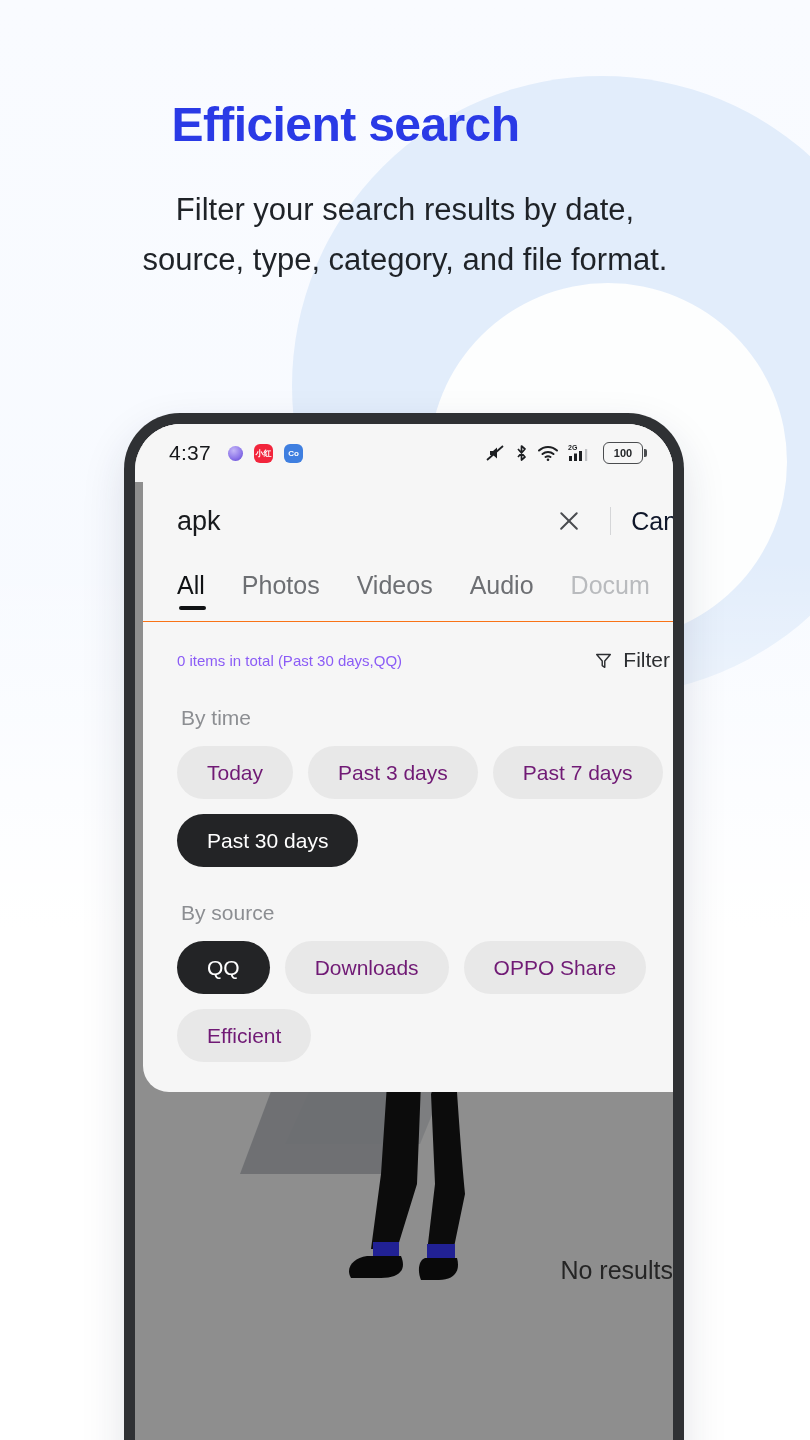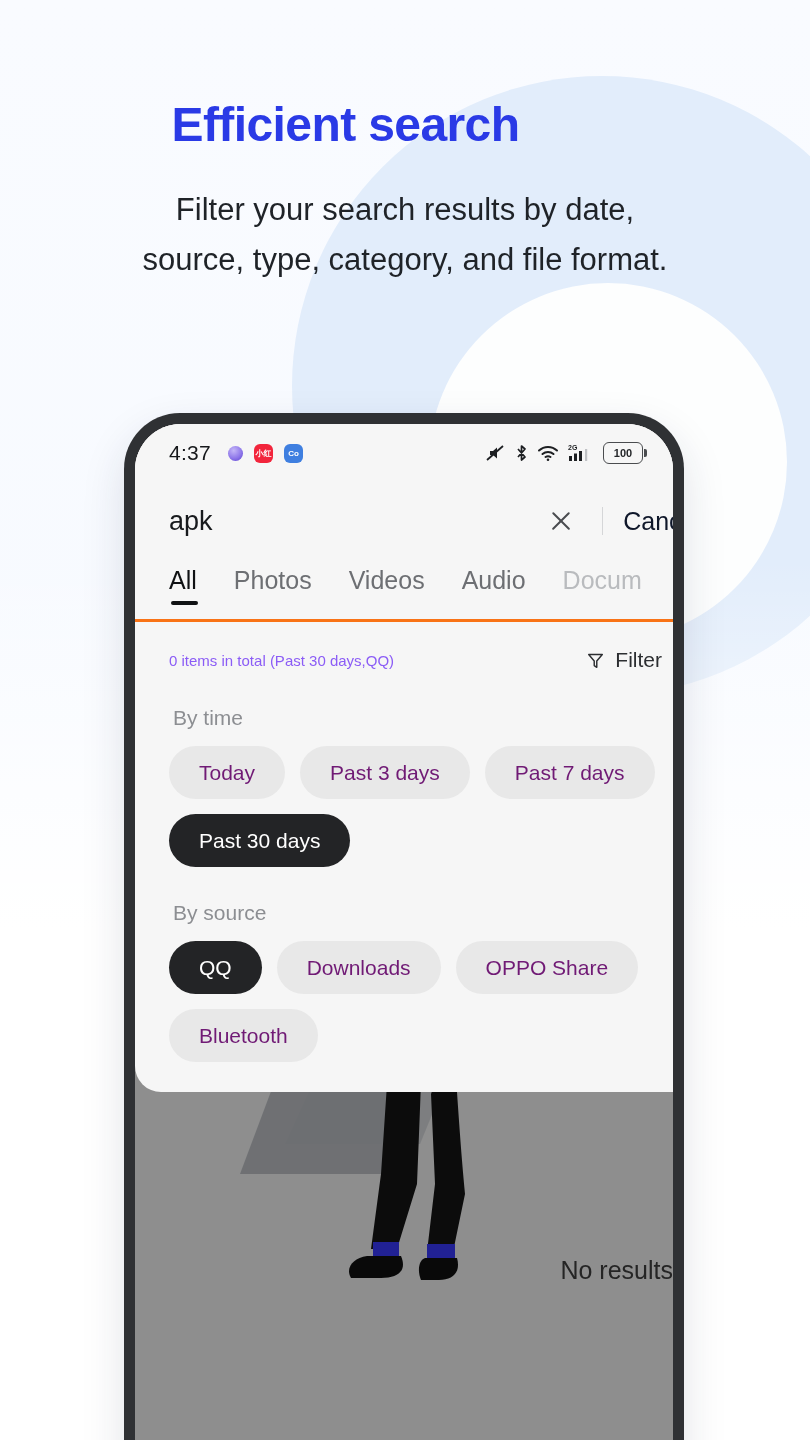--- a/index.html
+++ b/index.html
@@ -167,7 +167,7 @@
   
   .sheet {
     position: absolute;
-    left: 0;
+    left: 8px;
     top: 0;
     width: 596px;
     background: #f6f6f6;

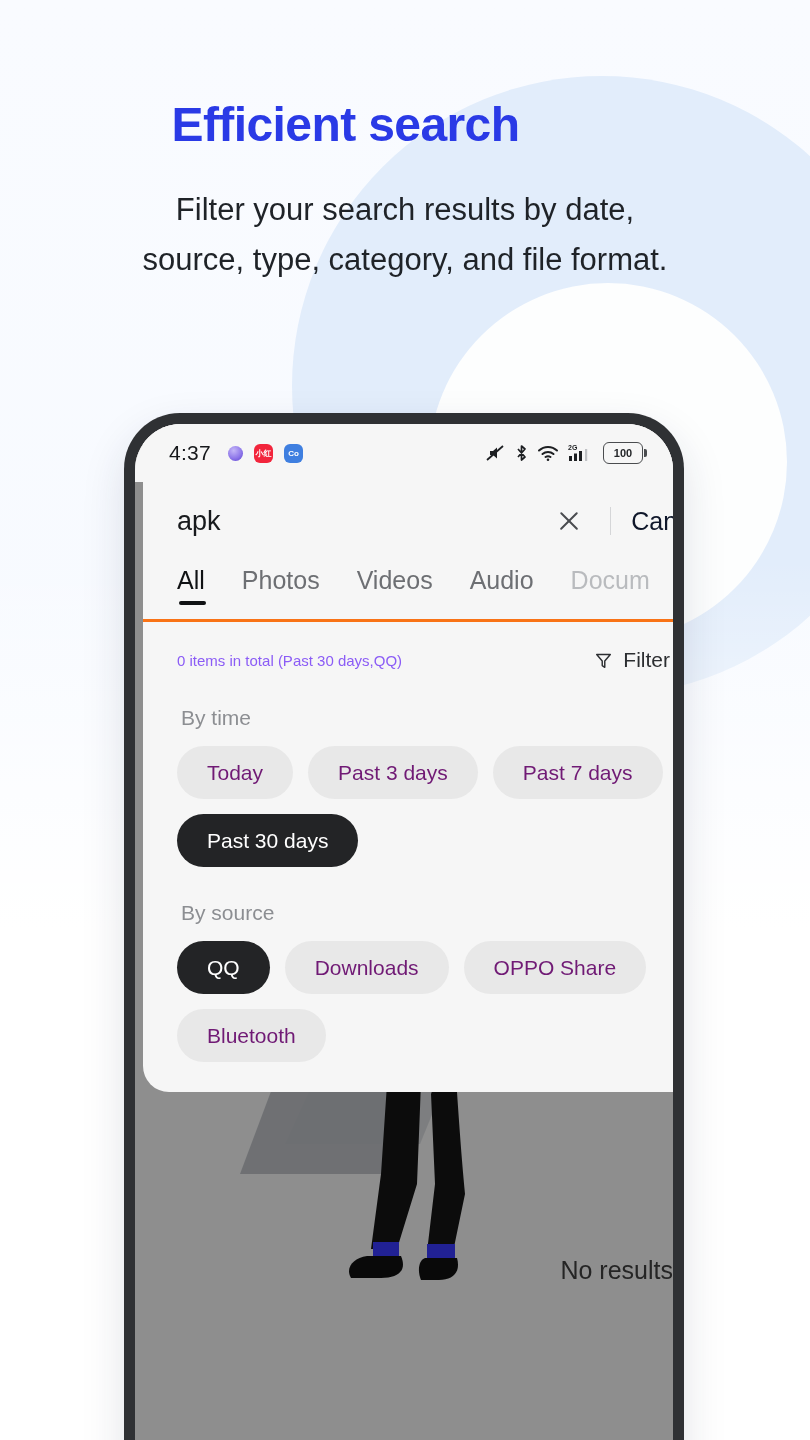--- a/index.html
+++ b/index.html
@@ -208,12 +208,12 @@
   
   .tabs {
     display: flex;
-    align-items: flex-start;
+    align-items: center;
     gap: 37px;
     padding: 6px 0 0 34px;
     height: 62px;
     box-sizing: border-box;
-    border-bottom: 3px solid #f97316;
+    border-bottom: 1px solid #f97316;
     overflow: hidden;
     white-space: nowrap;
   }

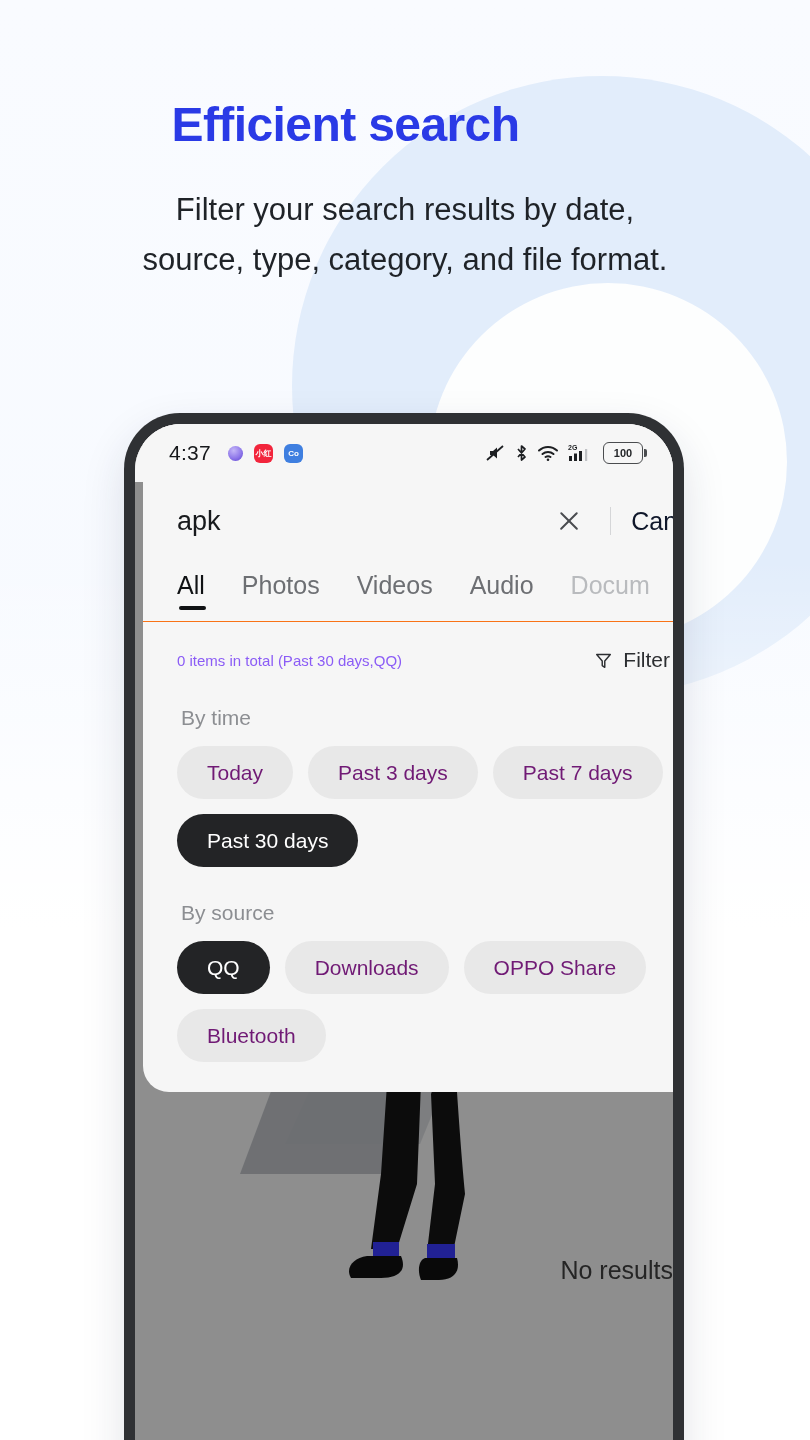--- a/index.html
+++ b/index.html
@@ -361,7 +361,7 @@
             <div class="chip sel">QQ</div>
             <div class="chip">Downloads</div>
             <div class="chip">OPPO Share</div>
-            <div class="chip">Bluetooth</div>
+            <div class="chip">Efficient</div>
           </div>
         </div>
 

